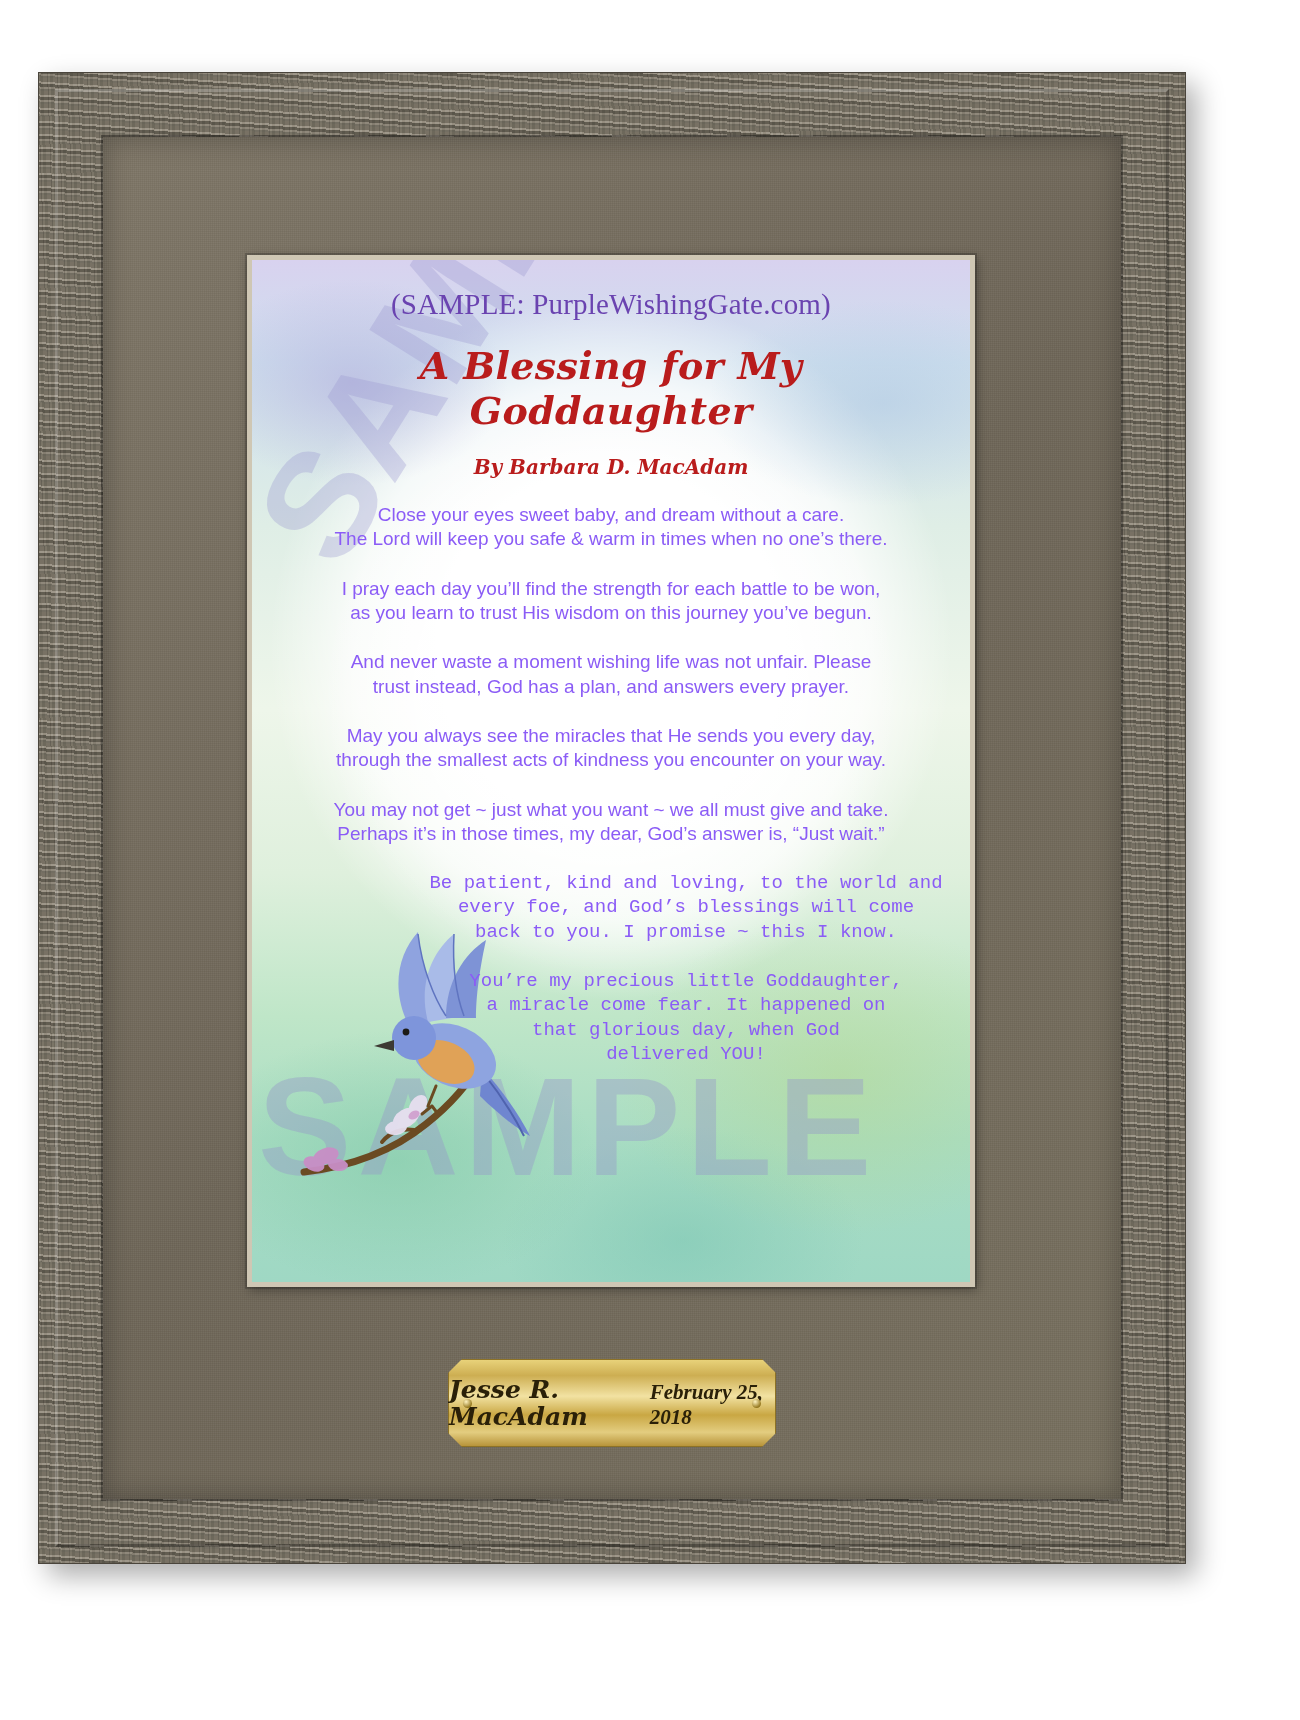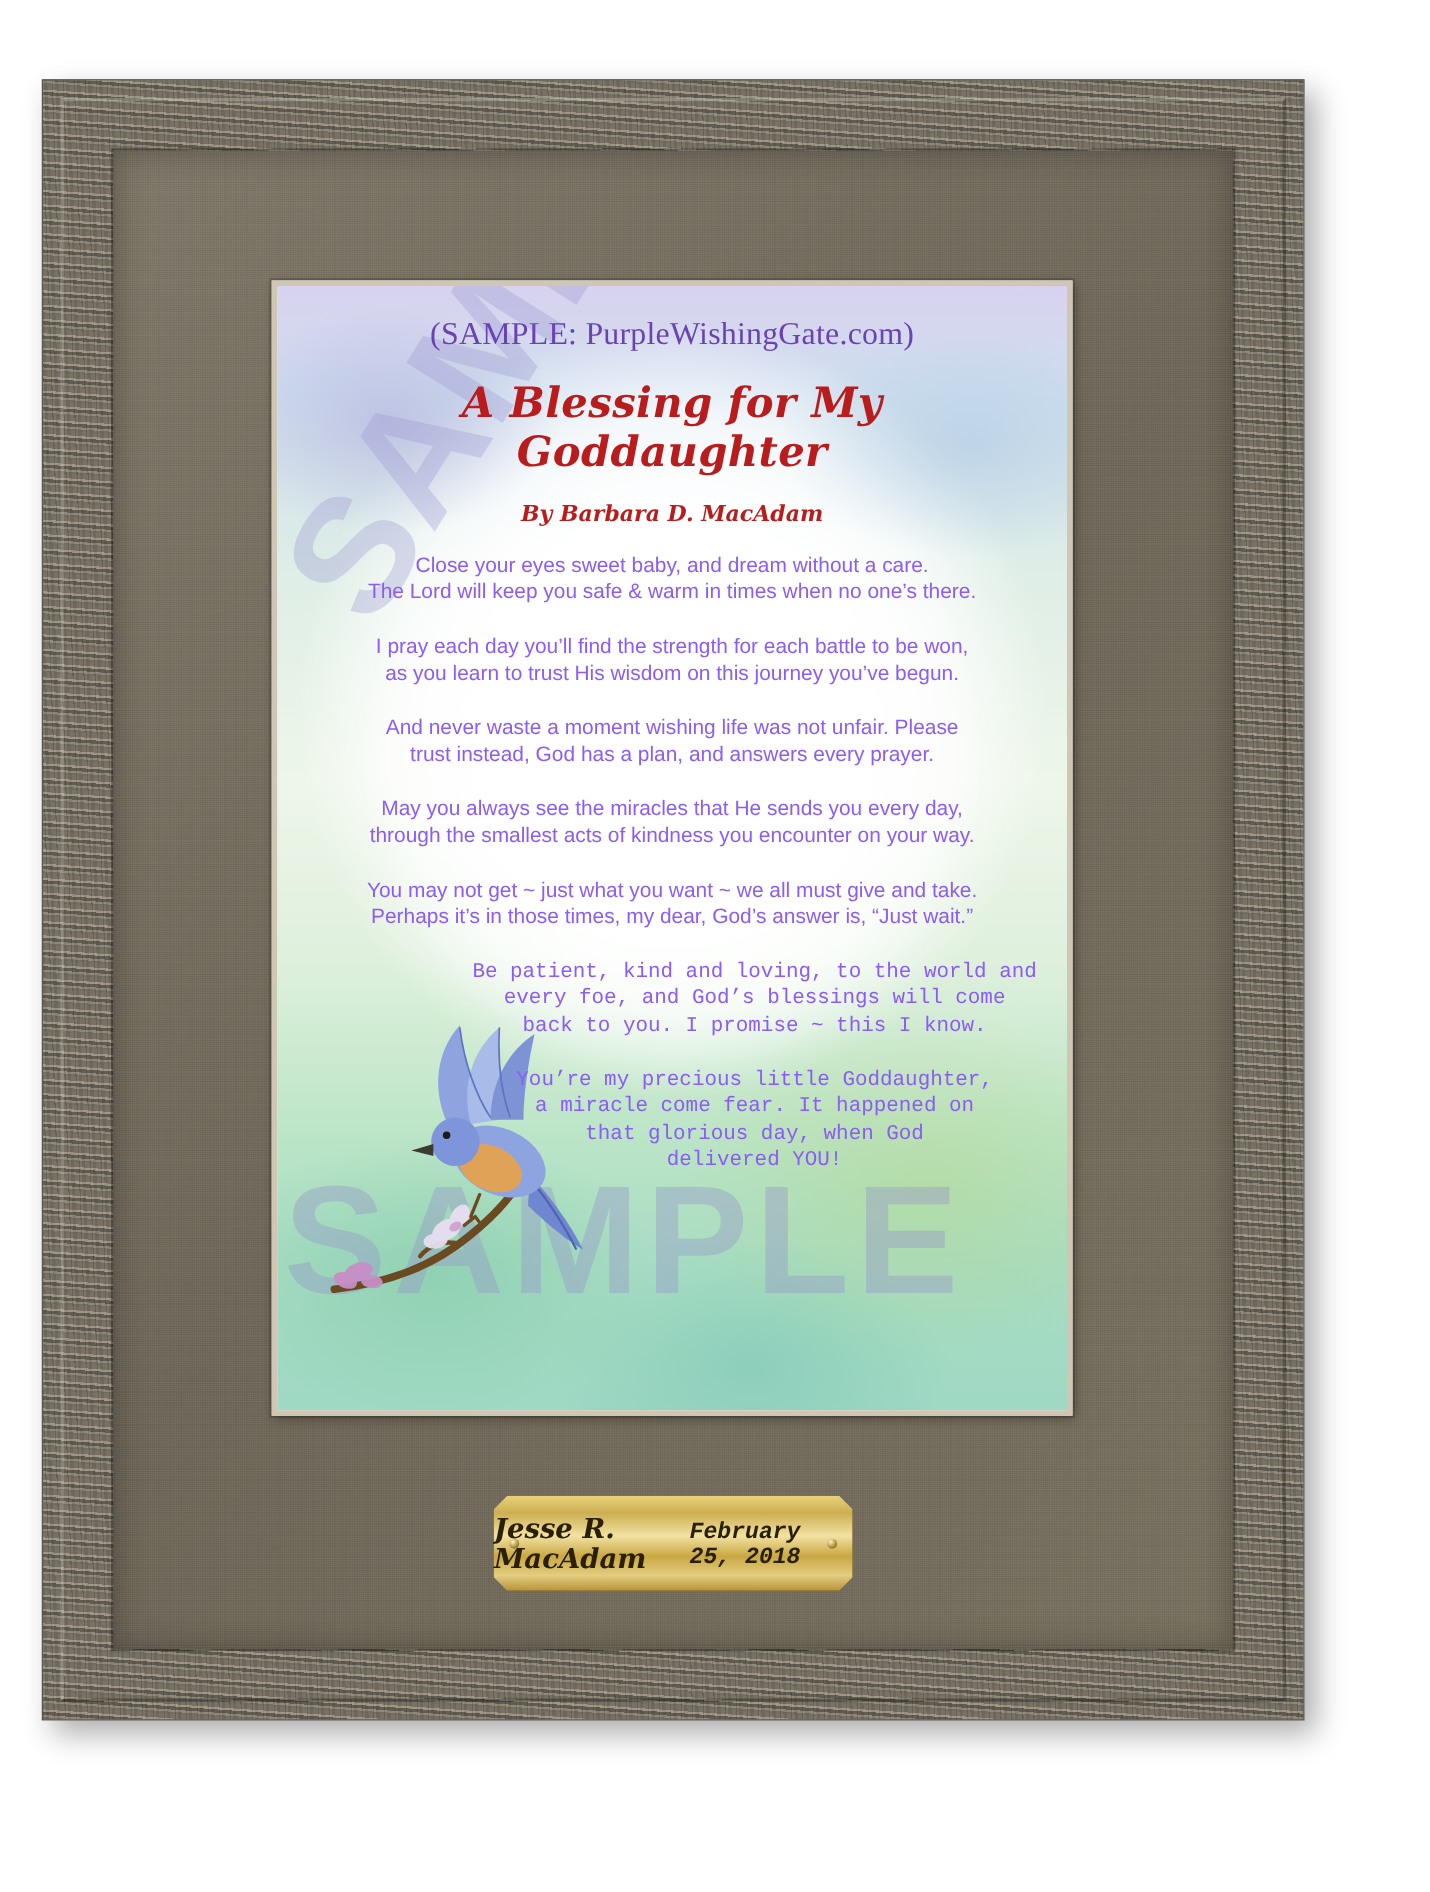--- a/index.html
+++ b/index.html
@@ -244,7 +244,7 @@
     line-height: 1.1;
   }
   .nameplate-date {
-    font-family: Liberation Mono, monospace;
+    font-family: Liberation Serif, serif;
     font-style: italic;
     font-weight: 700;
     font-size: 21px;

